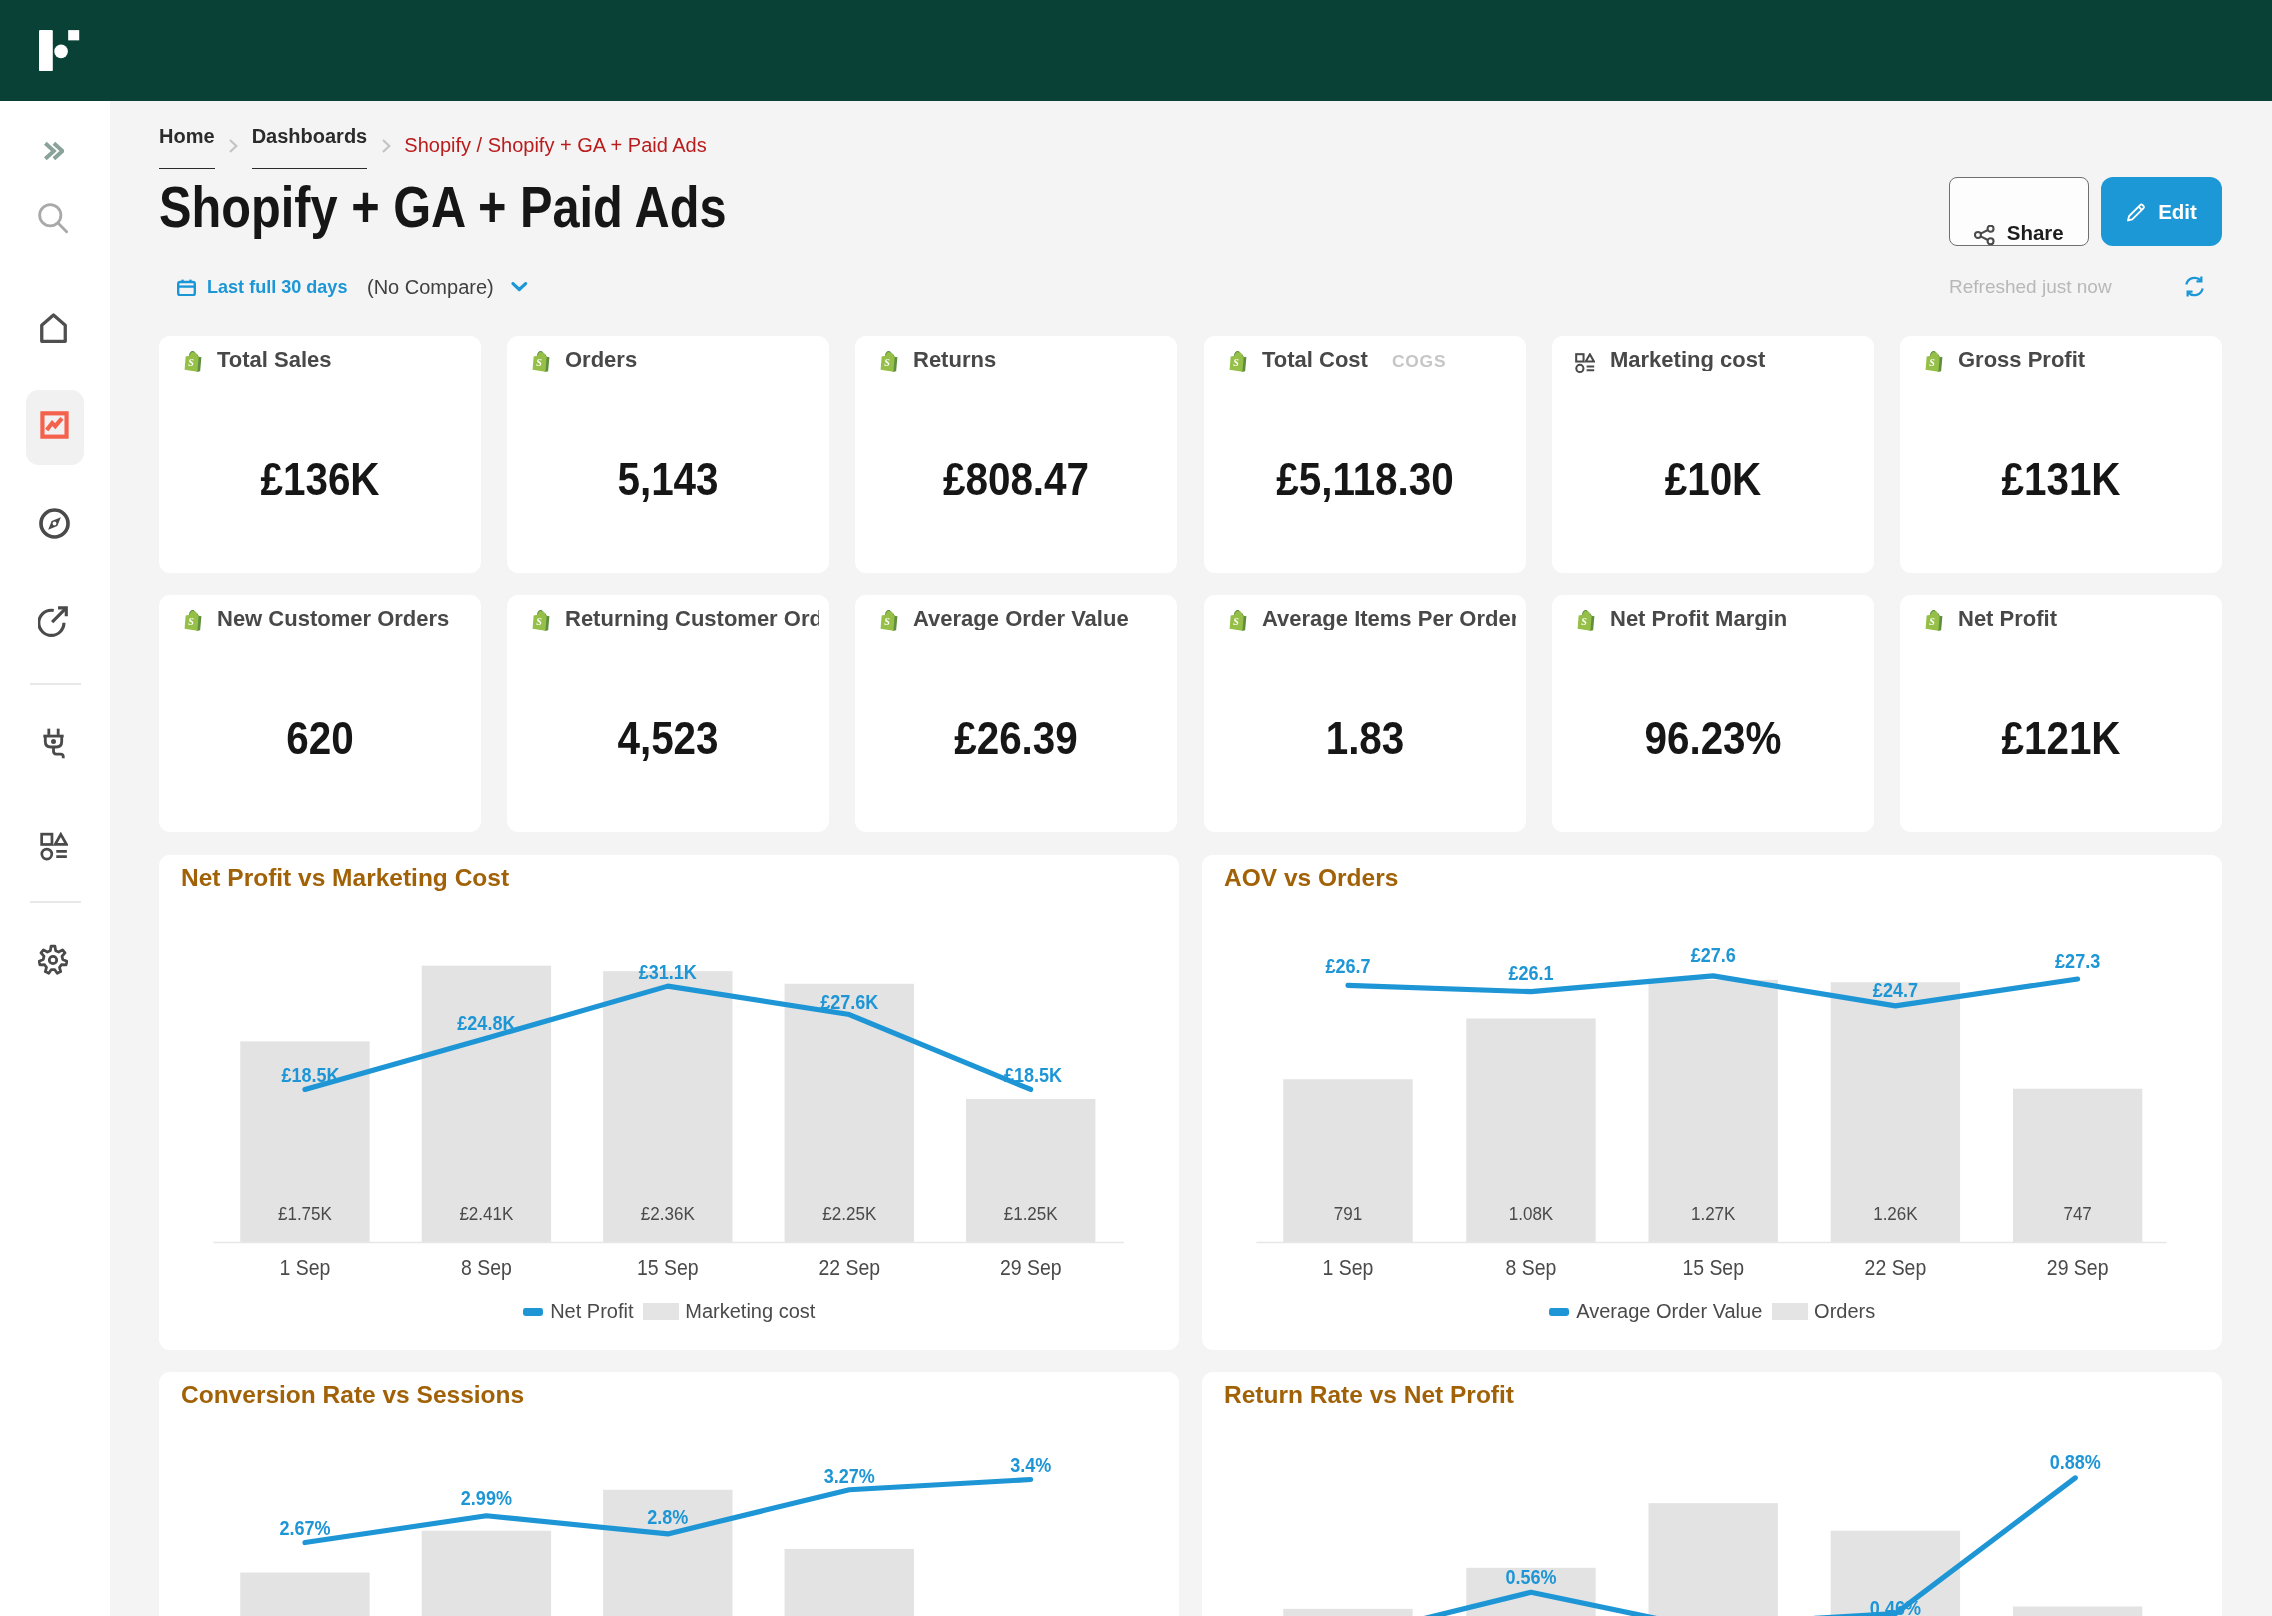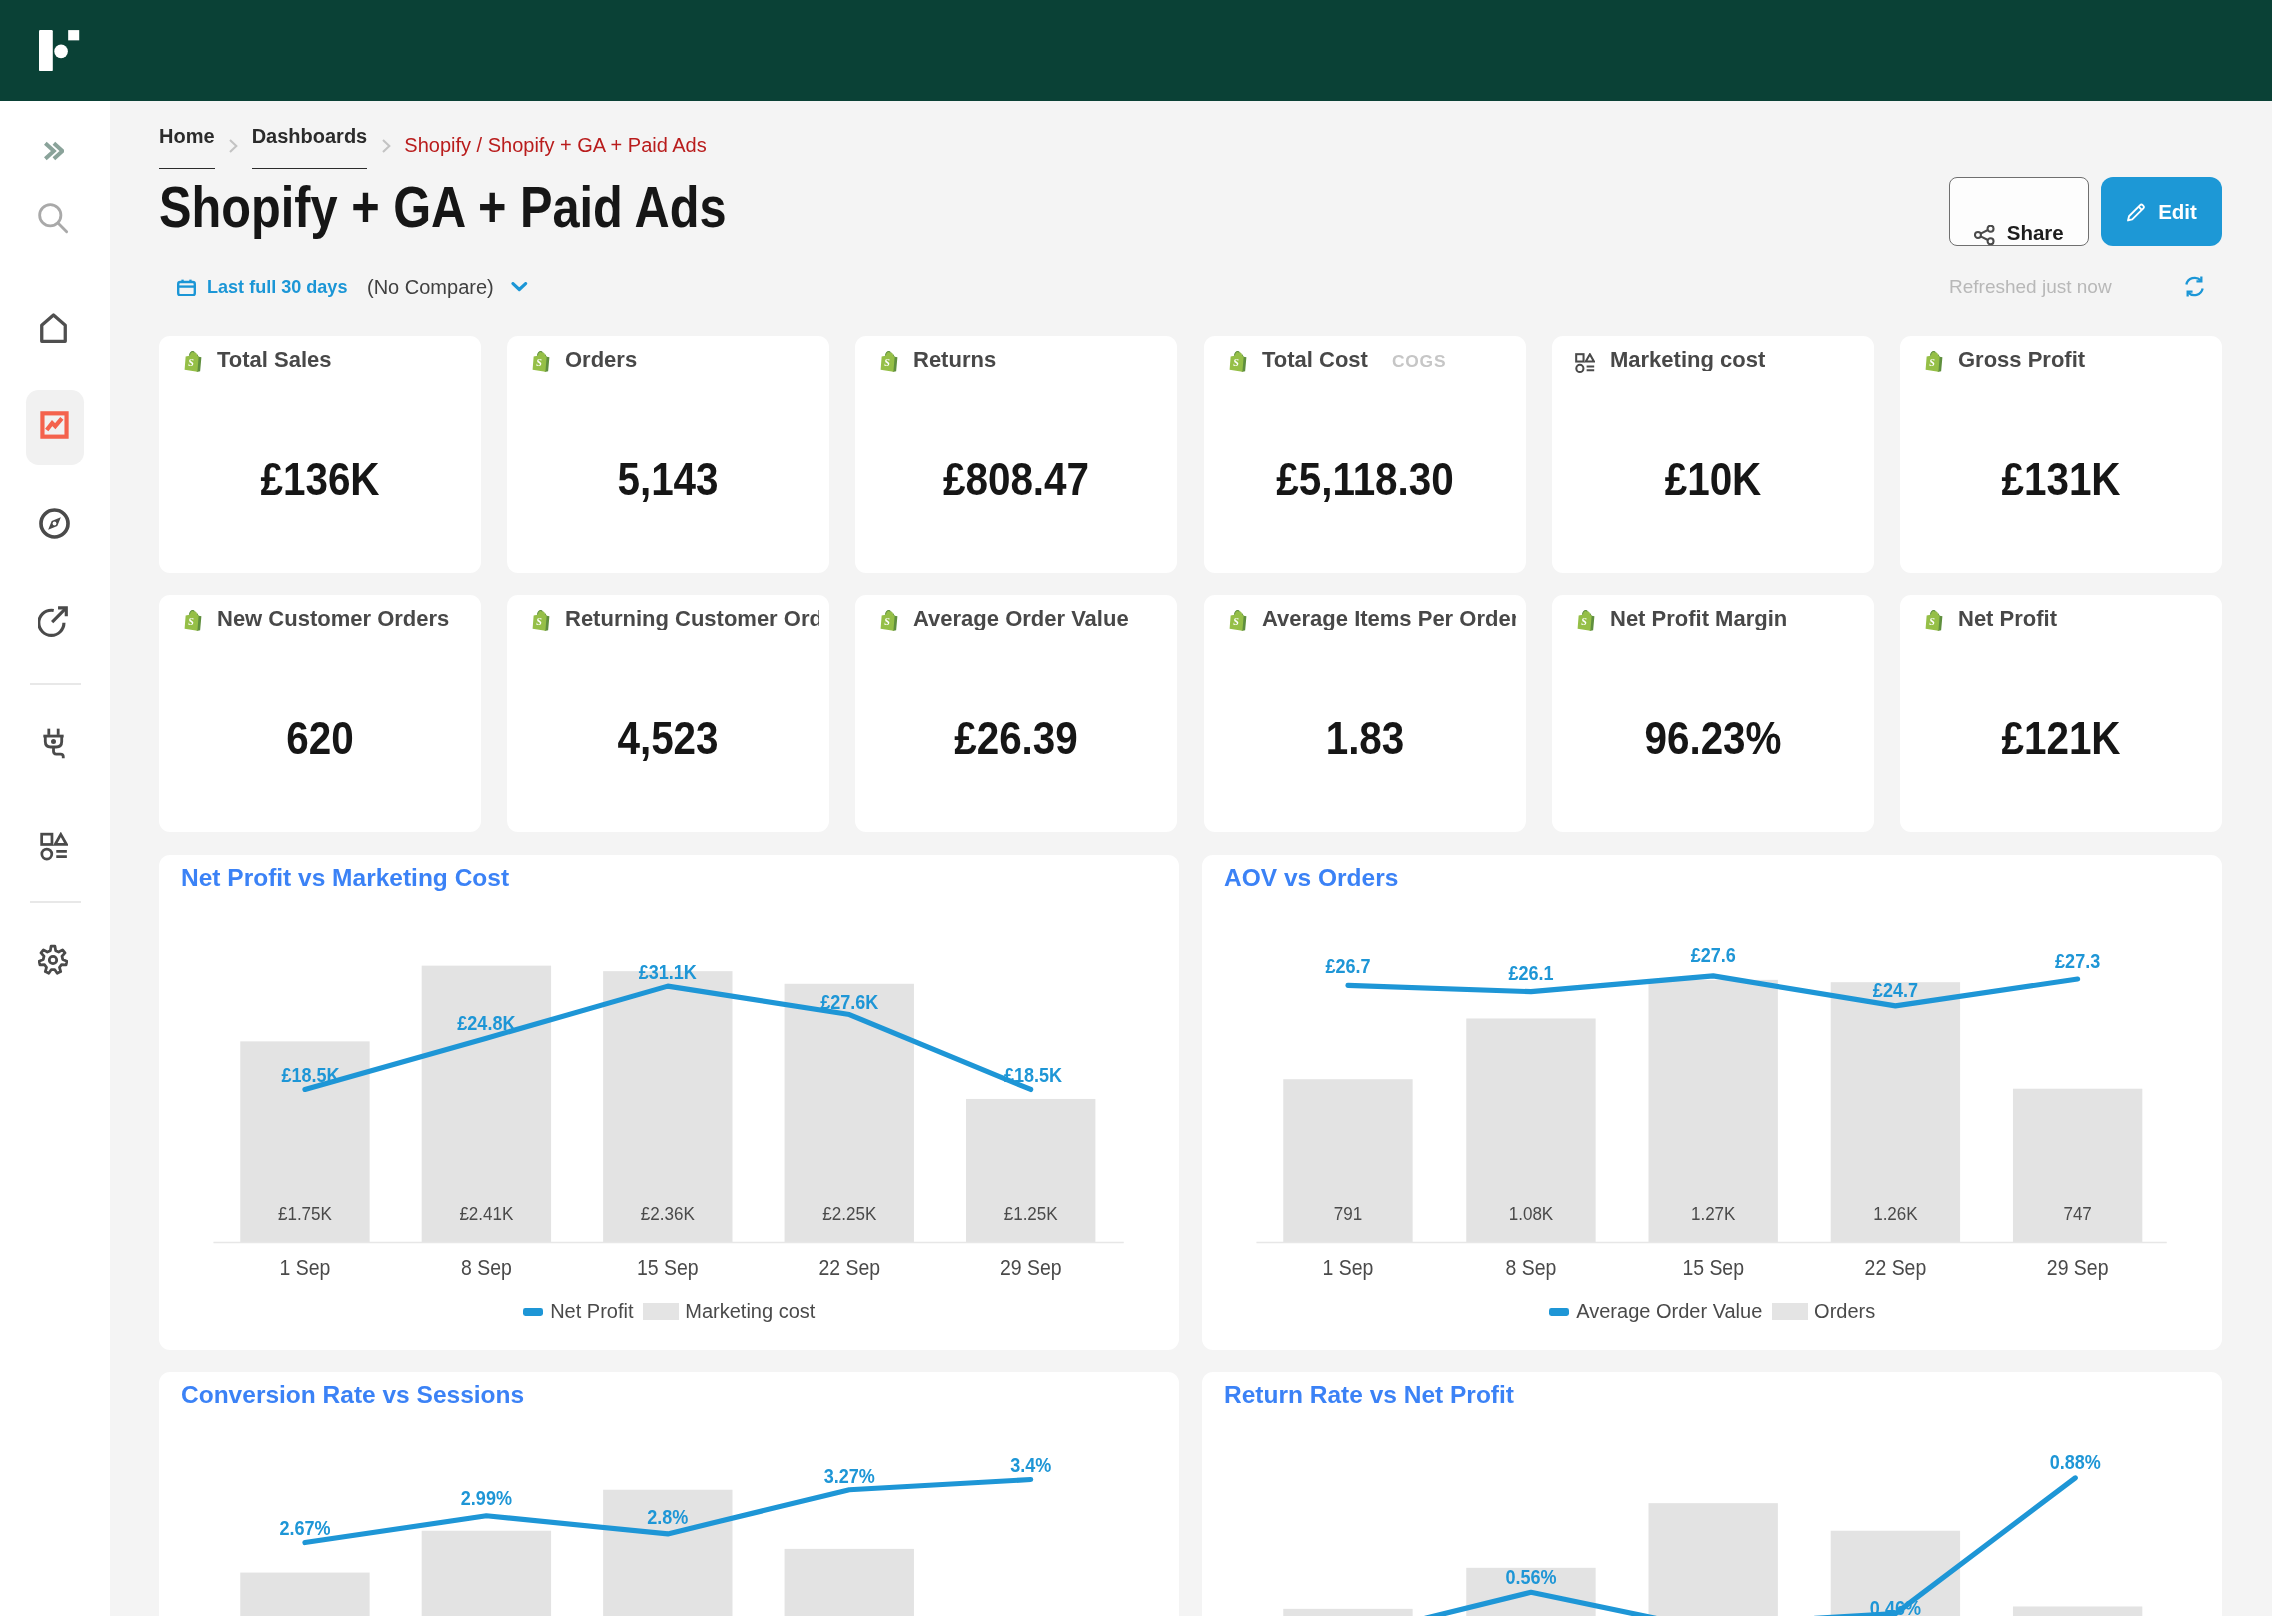--- a/index.html
+++ b/index.html
@@ -8,7 +8,7 @@
 .klabel{position:absolute;left:58px;top:13.4px;font-size:22px;font-weight:700;color:#484848;white-space:nowrap;overflow:hidden;max-width:254px;line-height:22px}
 .kval{position:absolute;left:0;right:0;top:119px;text-align:center;font-size:47px;font-weight:700;color:#161616;line-height:47px;transform:scaleX(.86)}
 .cogs{font-size:17.4px;font-weight:700;color:#c6c6c6;letter-spacing:0.8px;margin-left:24px}
-.ctitle{position:absolute;left:22px;top:11px;font-size:24.5px;font-weight:700;color:#3b82f6;line-height:24.5px;white-space:nowrap}
+.ctitle{position:absolute;left:22px;top:11px;font-size:24.5px;font-weight:700;color:#a16207;line-height:24.5px;white-space:nowrap}
 .legend{position:absolute;left:0;right:0;top:445px;display:flex;justify-content:center;align-items:center;font-size:20px;color:#4a4a4a}
 .lg-dash{width:20.5px;height:8px;border-radius:2.4px;background:#1e96d6;margin-right:7px}
 .lg-box{width:36px;height:16.6px;background:#e4e4e4;margin-left:9.5px;margin-right:6.3px}

